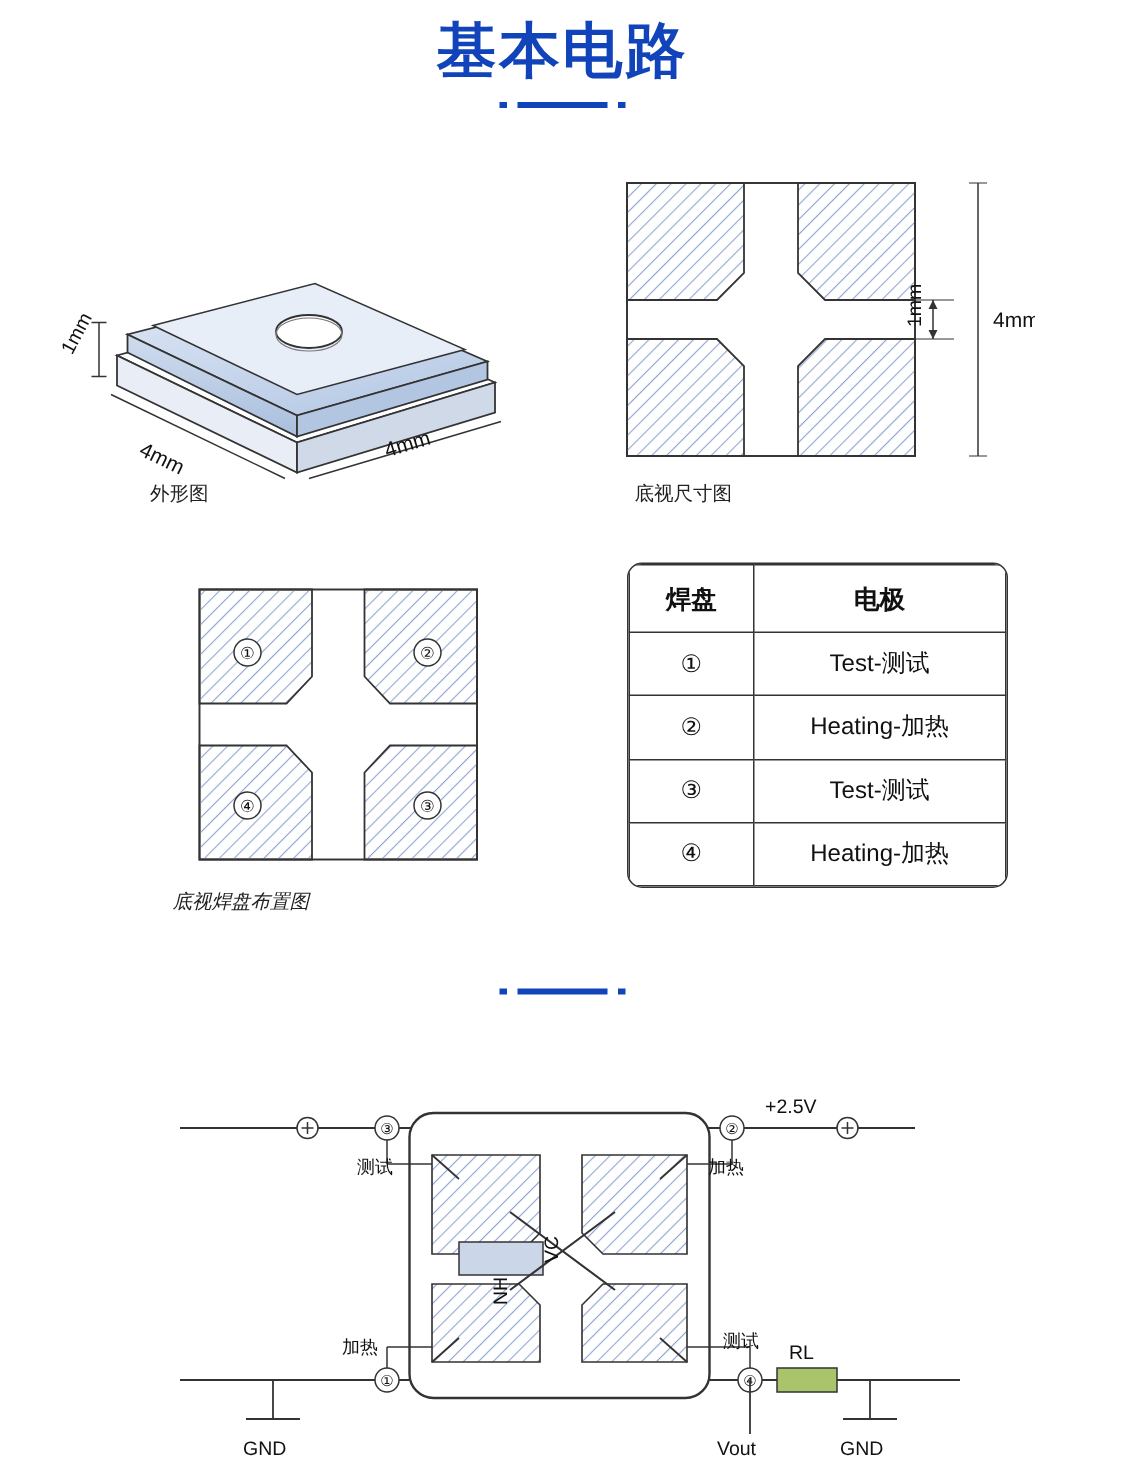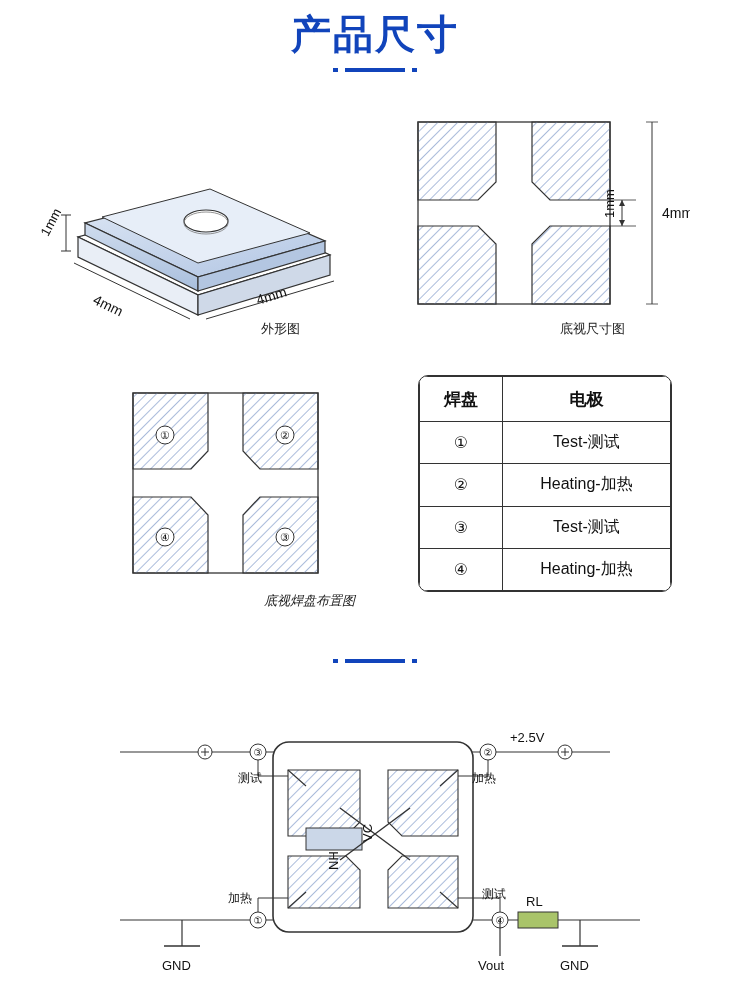--- a/index.html
+++ b/index.html
@@ -68,7 +68,7 @@
 <body>
 
 <div class="abs" style="left:0;top:14px;width:750px;">
-  <div class="section-title">产品尺寸</div>
+  <div class="section-title">基本电路</div>
   <div class="title-underline"></div>
 </div>
 

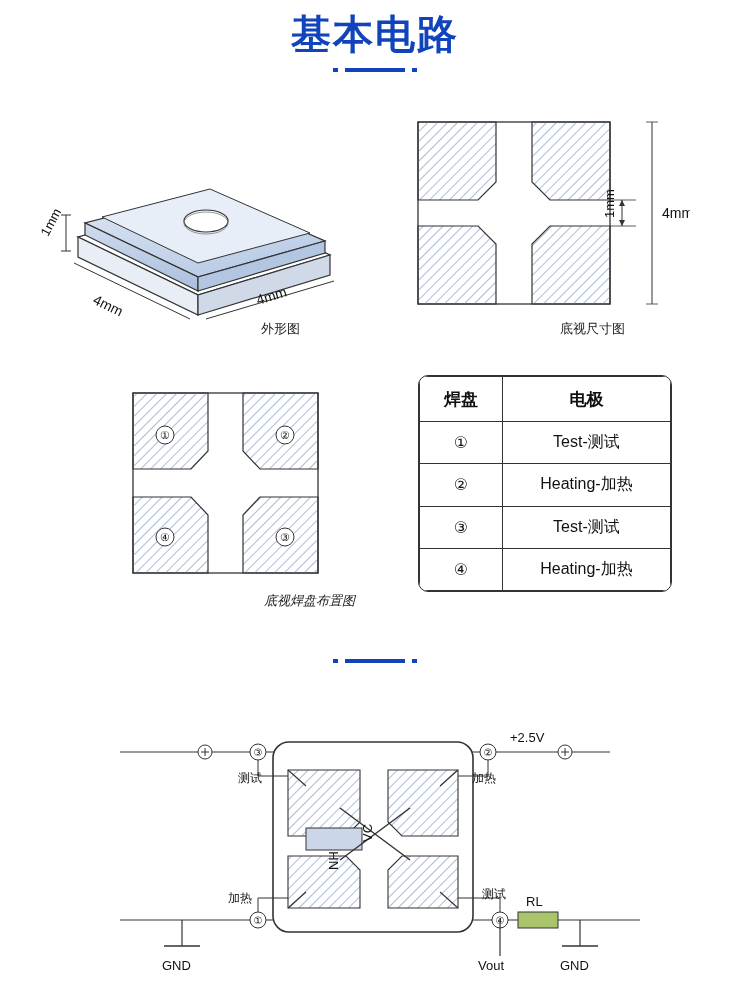--- a/index.html
+++ b/index.html
@@ -37,7 +37,7 @@
   .title-underline:after{right:-12px;}
 
   .caption{
-    text-align:right;
+    text-align:left;
     font-size:13px;
     color:#222;
   }

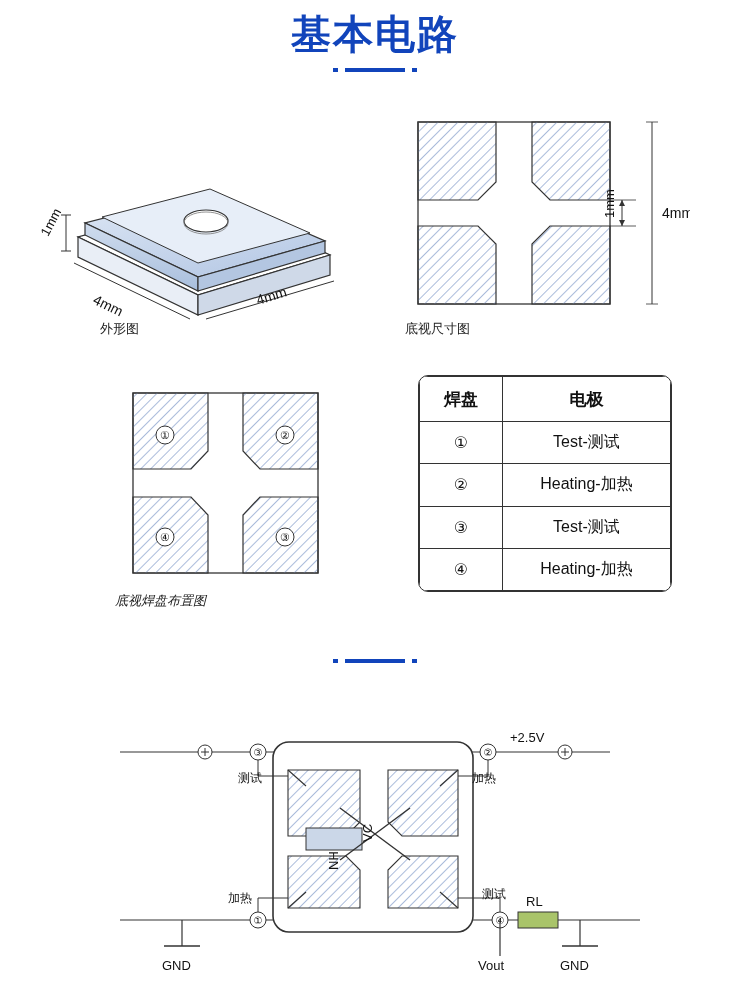--- a/index.html
+++ b/index.html
@@ -139,7 +139,7 @@
   <line x1="246" y1="194" x2="258" y2="194" stroke="#333" stroke-width="0.8"></line>
   <text x="262" y="108" font-size="14" fill="#111" font-family="Liberation Sans, sans-serif">4mm</text>
 </svg>
-<div class="abs caption" style="left:405px;top:320px;width:220px;">底视尺寸图</div>
+<div class="abs caption" style="left:423px;top:320px;width:220px;">底视尺寸图</div>
 
 <svg class="abs" style="left:125px;top:385px;" width="215" height="200">
   <defs>

